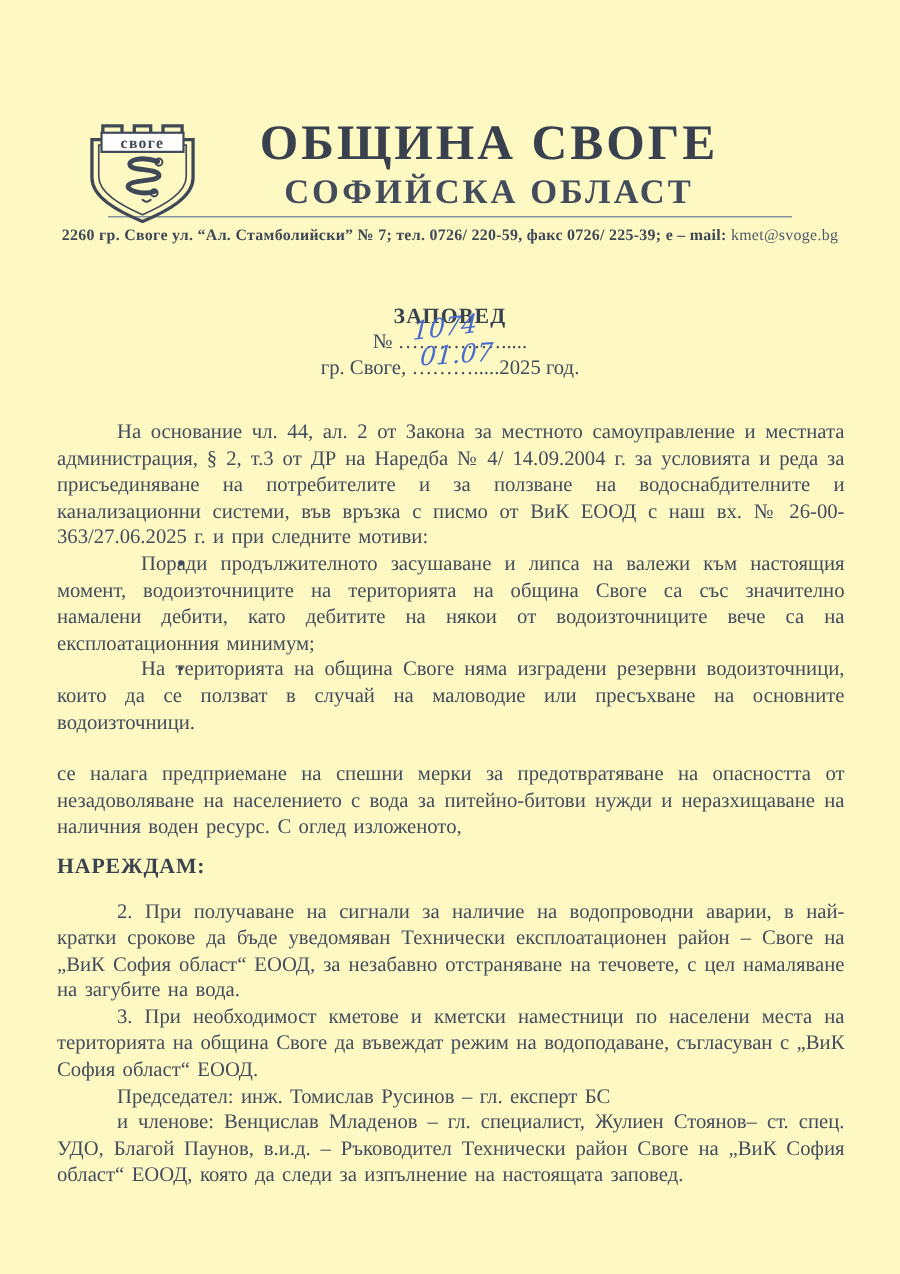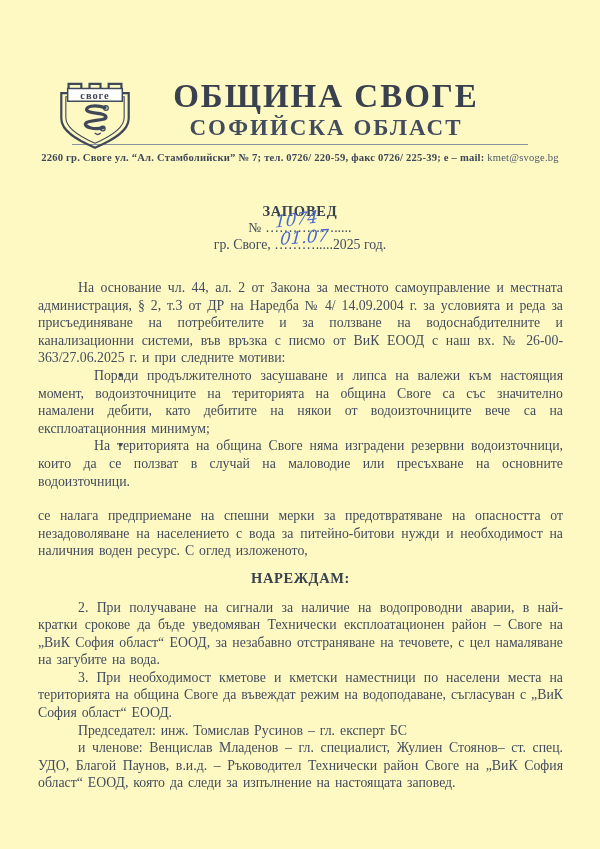--- a/index.html
+++ b/index.html
@@ -151,7 +151,7 @@
 
     <p class="indent"><span class="bullet-dot">•</span><span>На територията на община Своге няма изградени резервни водоизточници, които да се ползват в случай на маловодие или пресъхване на основните водоизточници.</span></p>
 
-    <p class="flush gap-above">се налага предприемане на спешни мерки за предотвратяване на опасността от незадоволяване на населението с вода за питейно-битови нужди и необходимост на наличния воден ресурс. С оглед изложеното,</p>
+    <p class="flush gap-above">се налага предприемане на спешни мерки за предотвратяване на опасността от незадоволяване на населението с вода за питейно-битови нужди и неразхищаване на наличния воден ресурс. С оглед изложеното,</p>
 
     <p class="orders-heading">НАРЕЖДАМ:</p>
 

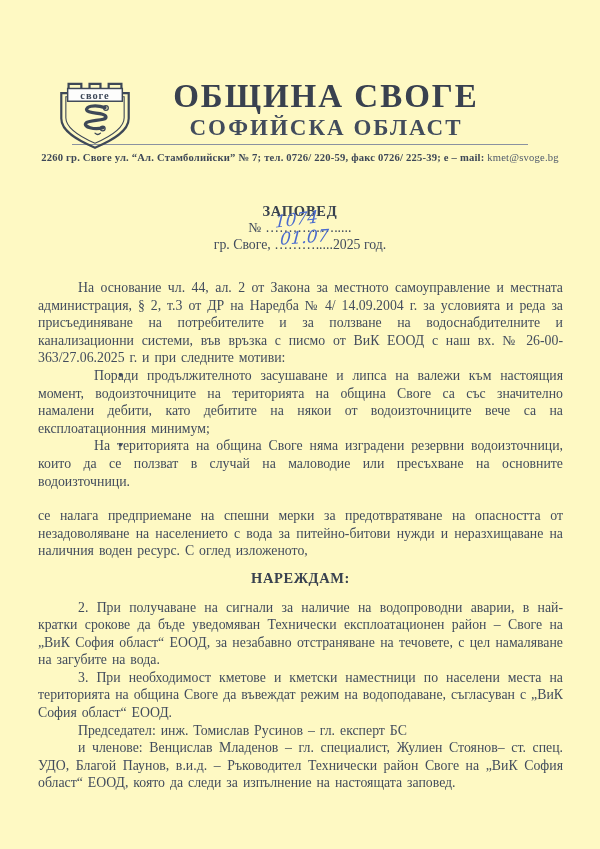--- a/index.html
+++ b/index.html
@@ -91,7 +91,7 @@
   p.flush  { text-indent: 0; }
   .gap-above { margin-top: 17px; }
   .orders-heading {
-    text-align: center;
+    text-align: left;
     font-weight: bold;
     font-size: 14.5px;
     letter-spacing: 0.6px;

